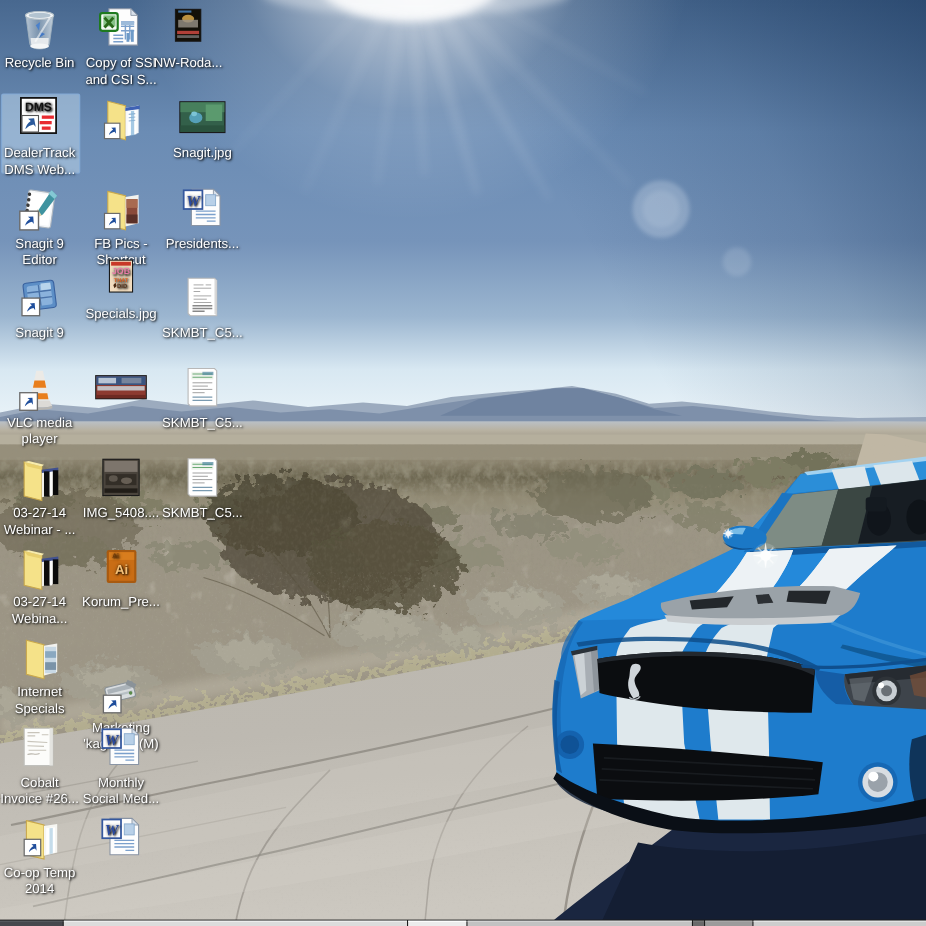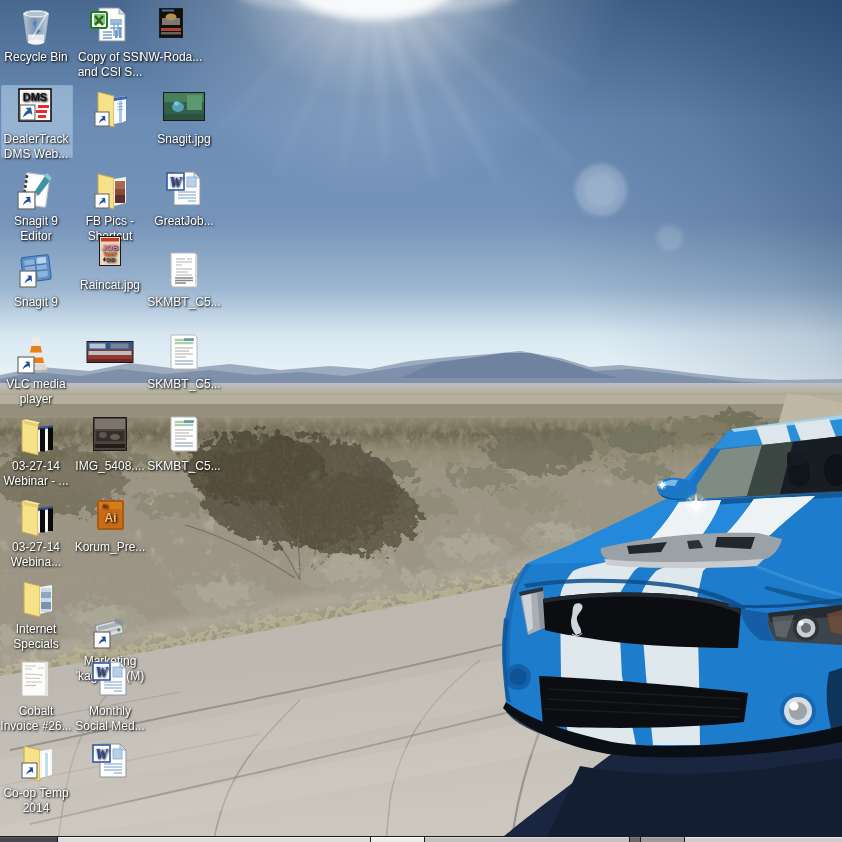--- a/index.html
+++ b/index.html
@@ -398,7 +398,7 @@
       <rect x="7" y="3" width="17" height="17" fill="#ffffff" stroke="#35589e" stroke-width="1.6"></rect>
       <text x="15.5" y="17" font-family="Liberation Serif,serif" font-size="14" font-weight="bold" font-style="italic" fill="#2a4a9e" text-anchor="middle">W</text>
     </svg>
-    <div class="lbl">GreatJob...</div>
+    <div class="lbl">Presidents...</div>
   </div>
 <div class="cell" style="left:-24px;top:251px">
     <svg width="48" height="42" viewBox="0 0 48 42">

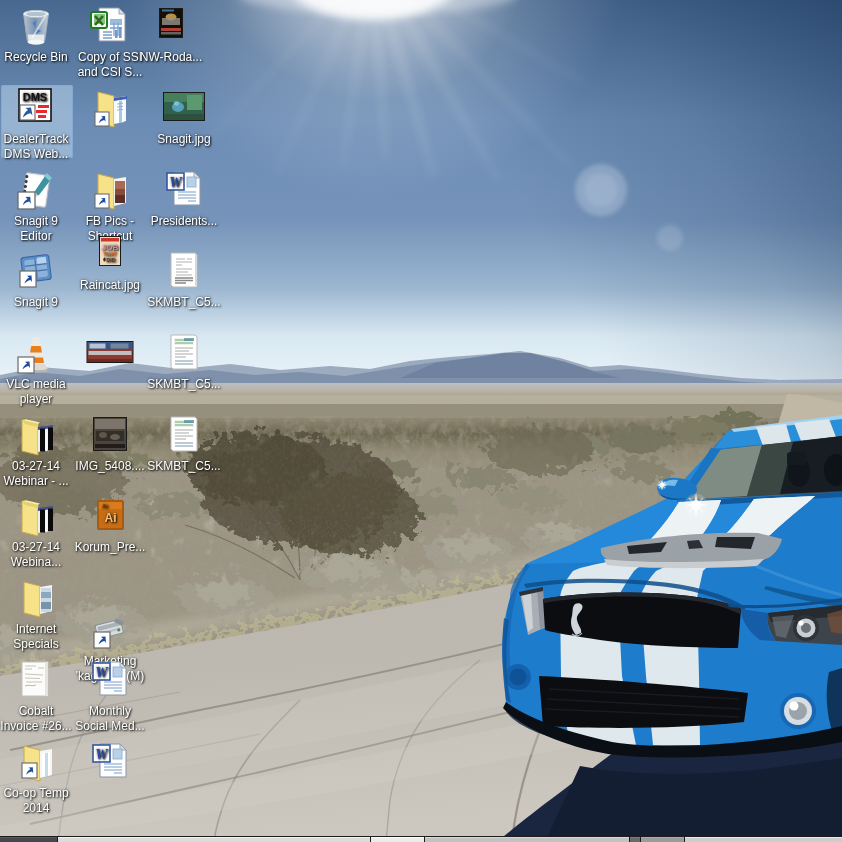--- a/index.html
+++ b/index.html
@@ -429,7 +429,7 @@
         <path d="M3,22 L5,20 L6,23 L4,25 Z" fill="#4a2a14"></path>
       </g>
     </svg>
-    <div class="lbl">Raincat.jpg</div>
+    <div class="lbl">Specials.jpg</div>
   </div>
 <div class="cell" style="left:124px;top:251px">
     <svg width="48" height="42" viewBox="0 0 48 42">

